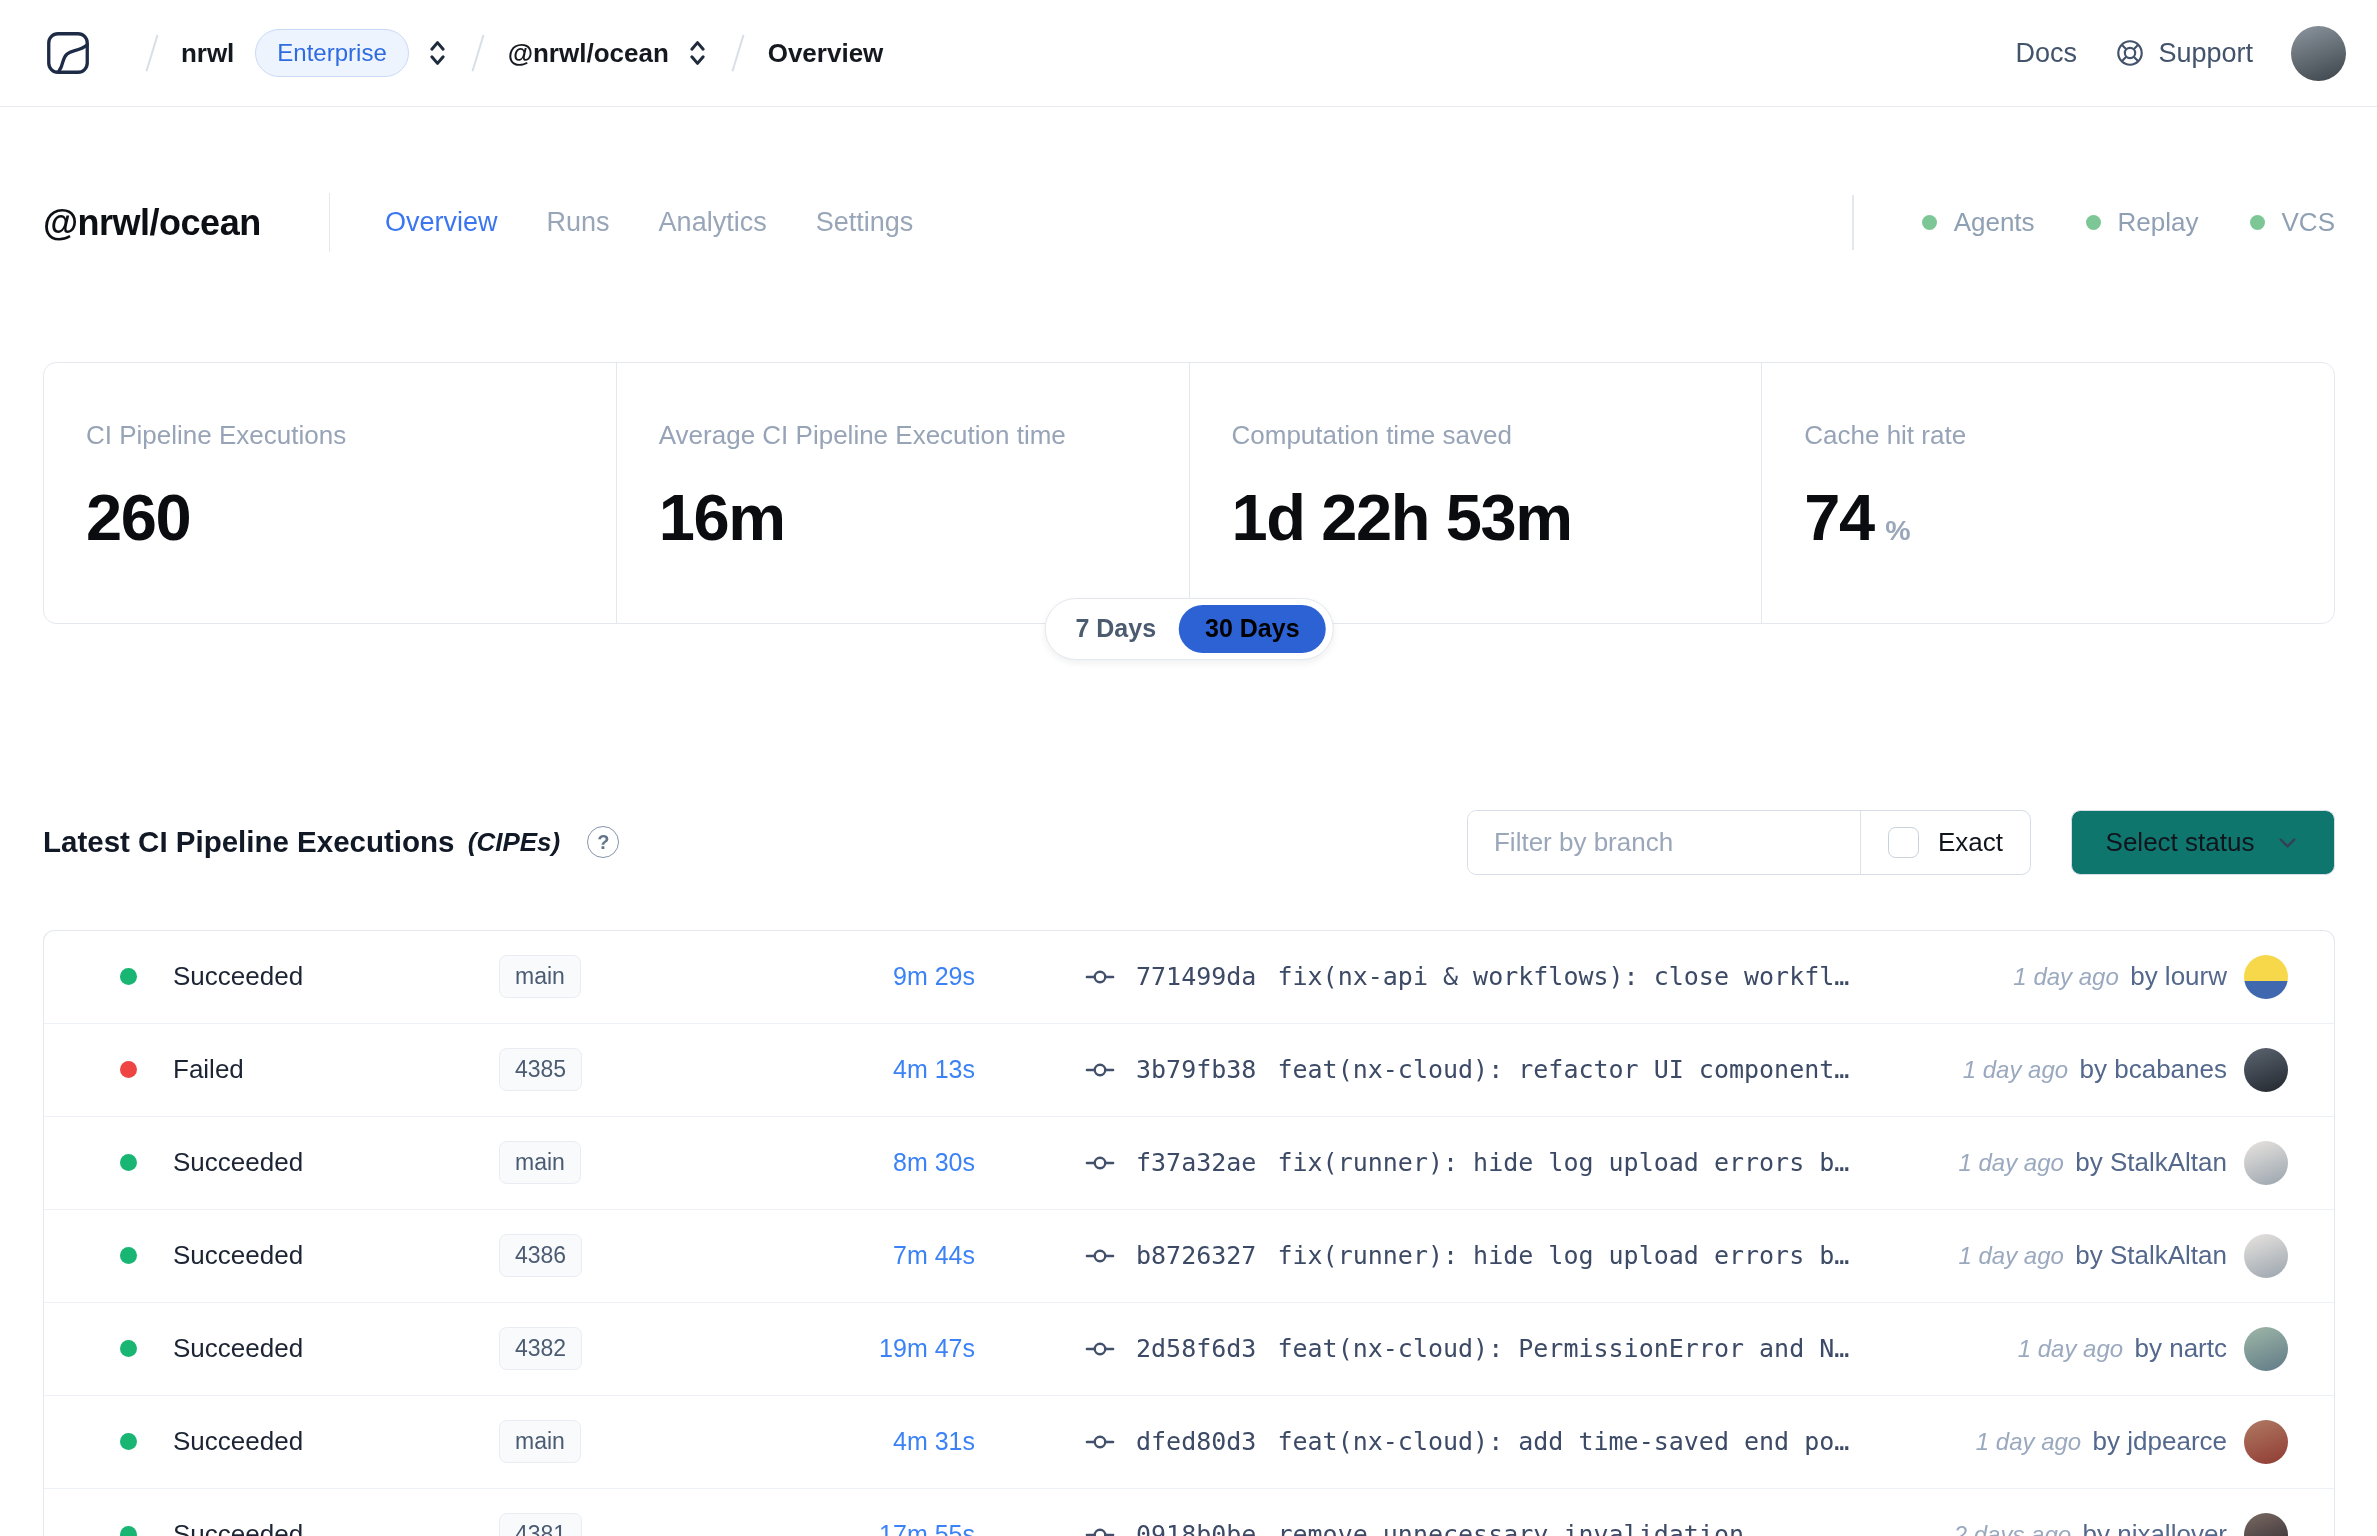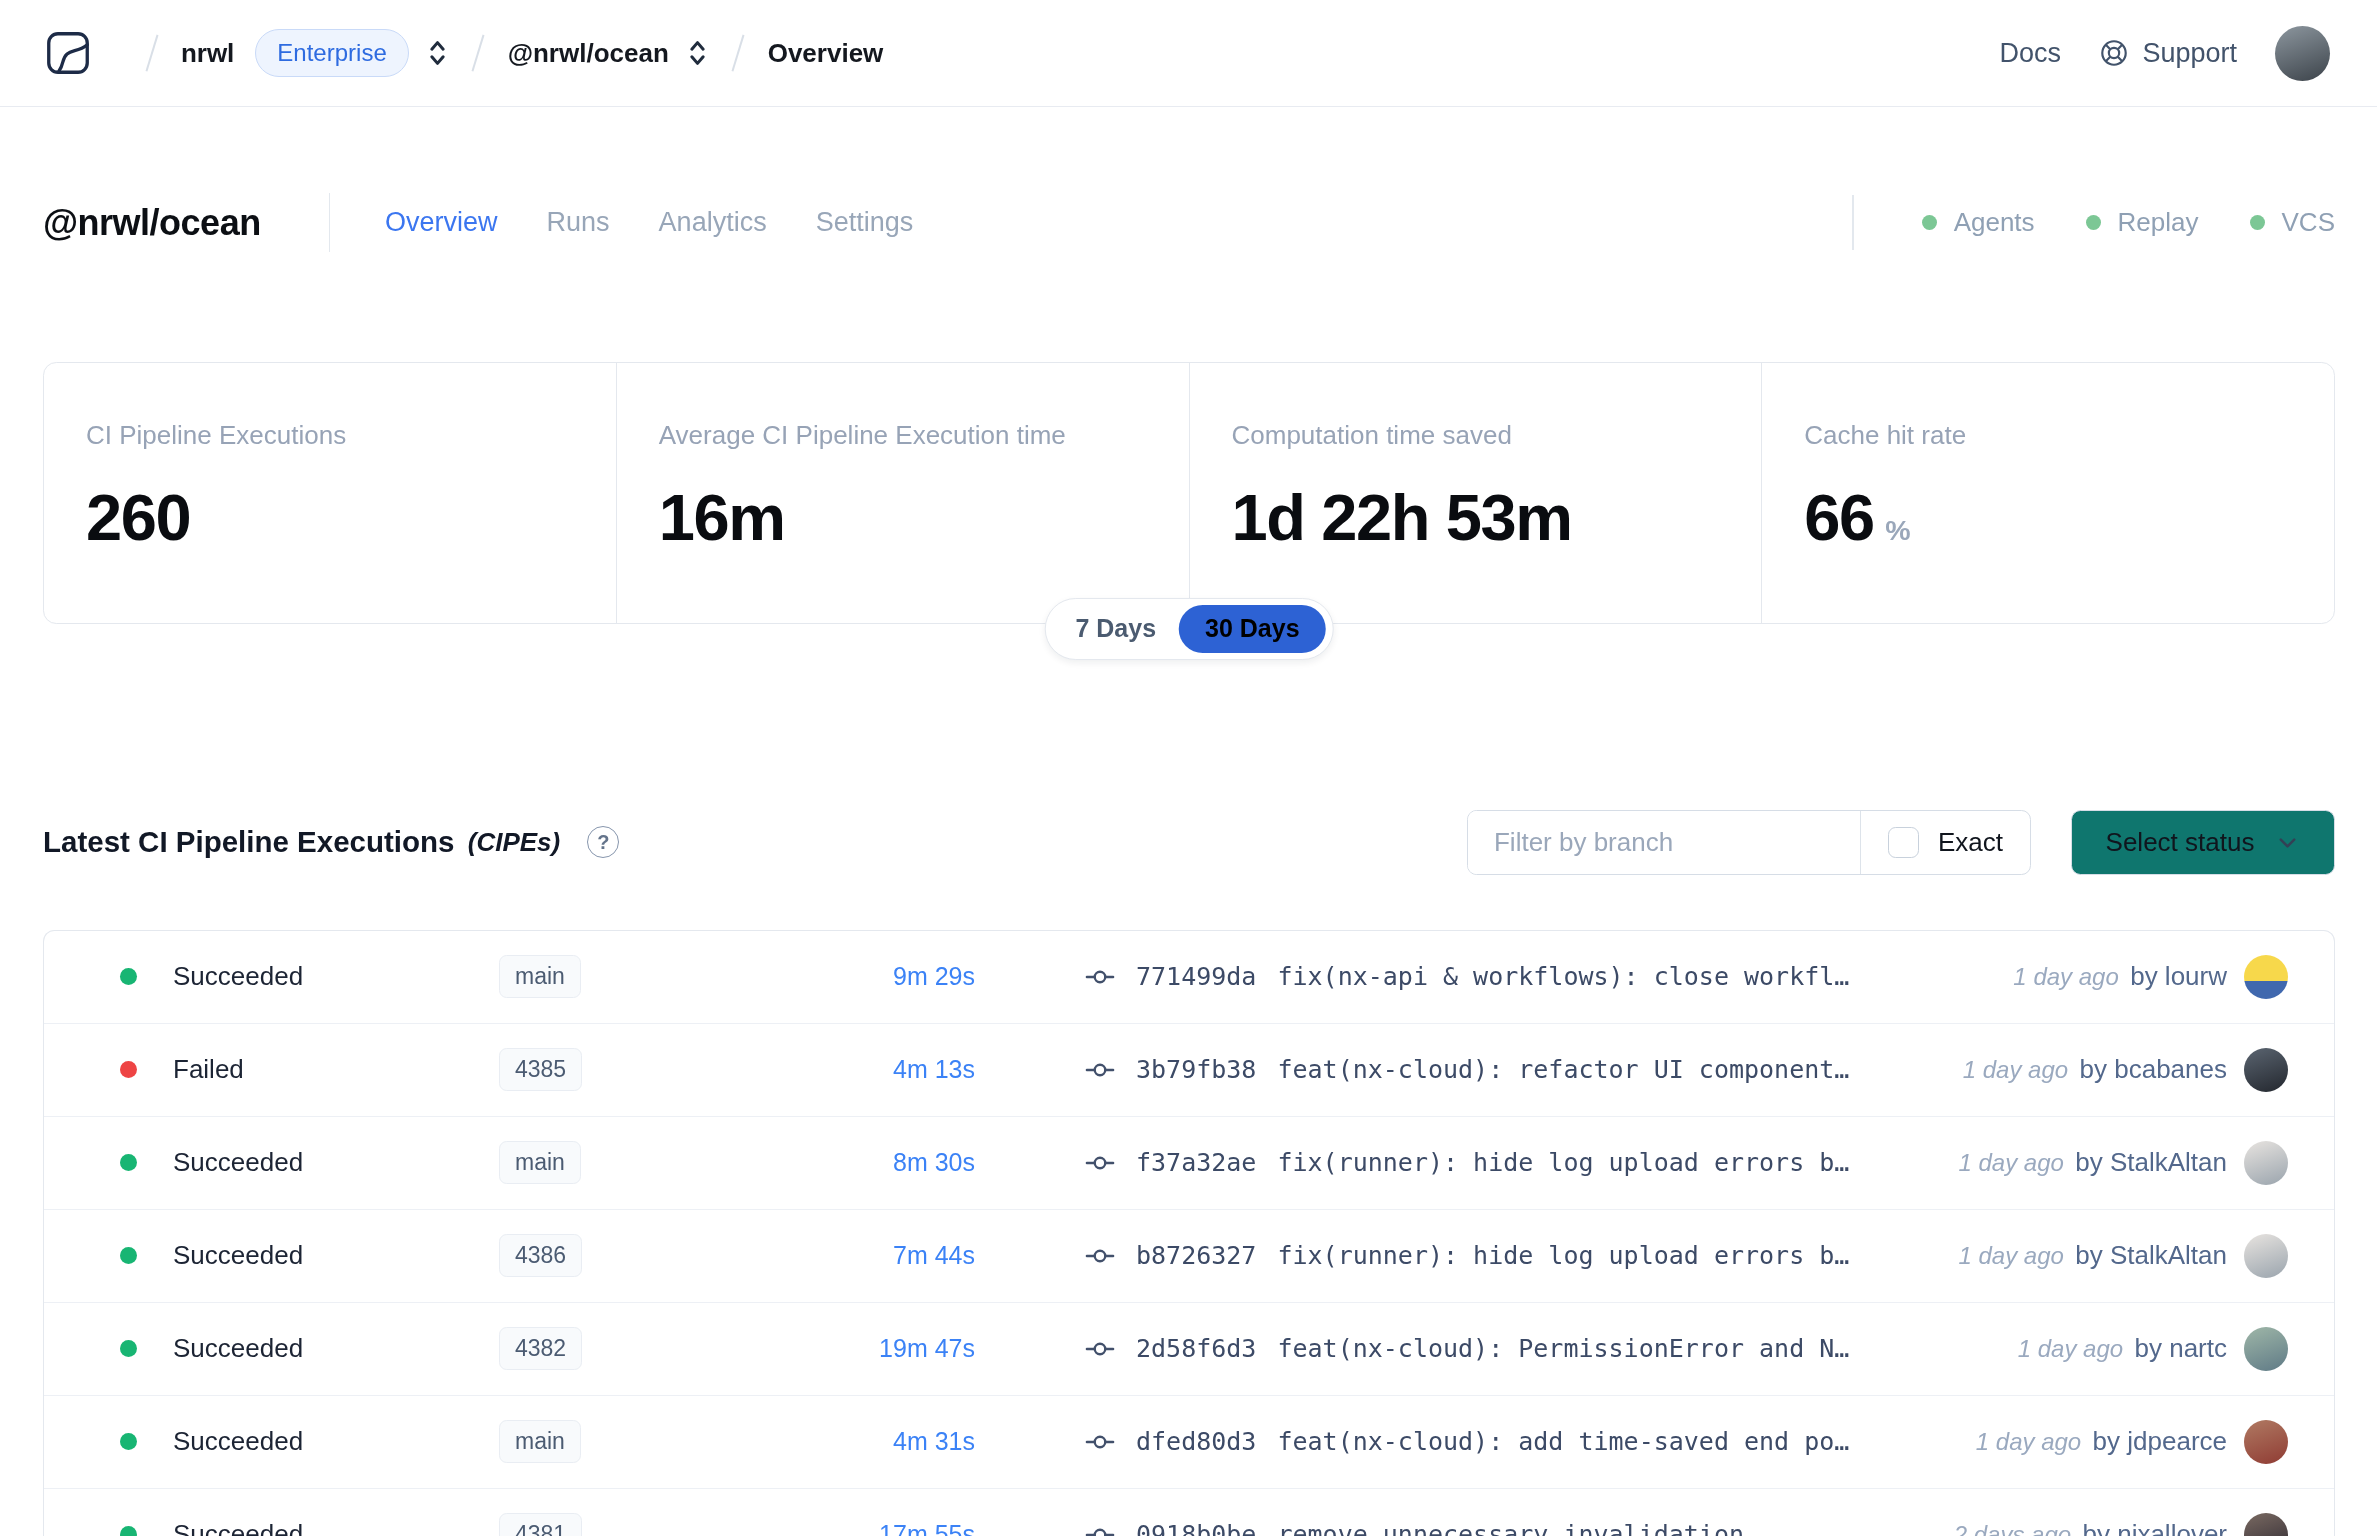--- a/index.html
+++ b/index.html
@@ -14,7 +14,7 @@
   
   .navbar {
     height:107px; border-bottom:1.4px solid #e8ebf1;
-    display:flex; align-items:center; padding:0 48px 0 46px;
+    display:flex; align-items:center; padding:0 32px 0 46px;
   }
   .logo { width:44px; height:44px; margin-right:32px; display:flex; cursor:pointer; }
   .crumb-slash { width:1.9px; height:38px; background:#d9dfe7; transform:rotate(17deg); margin:0 28.5px; }

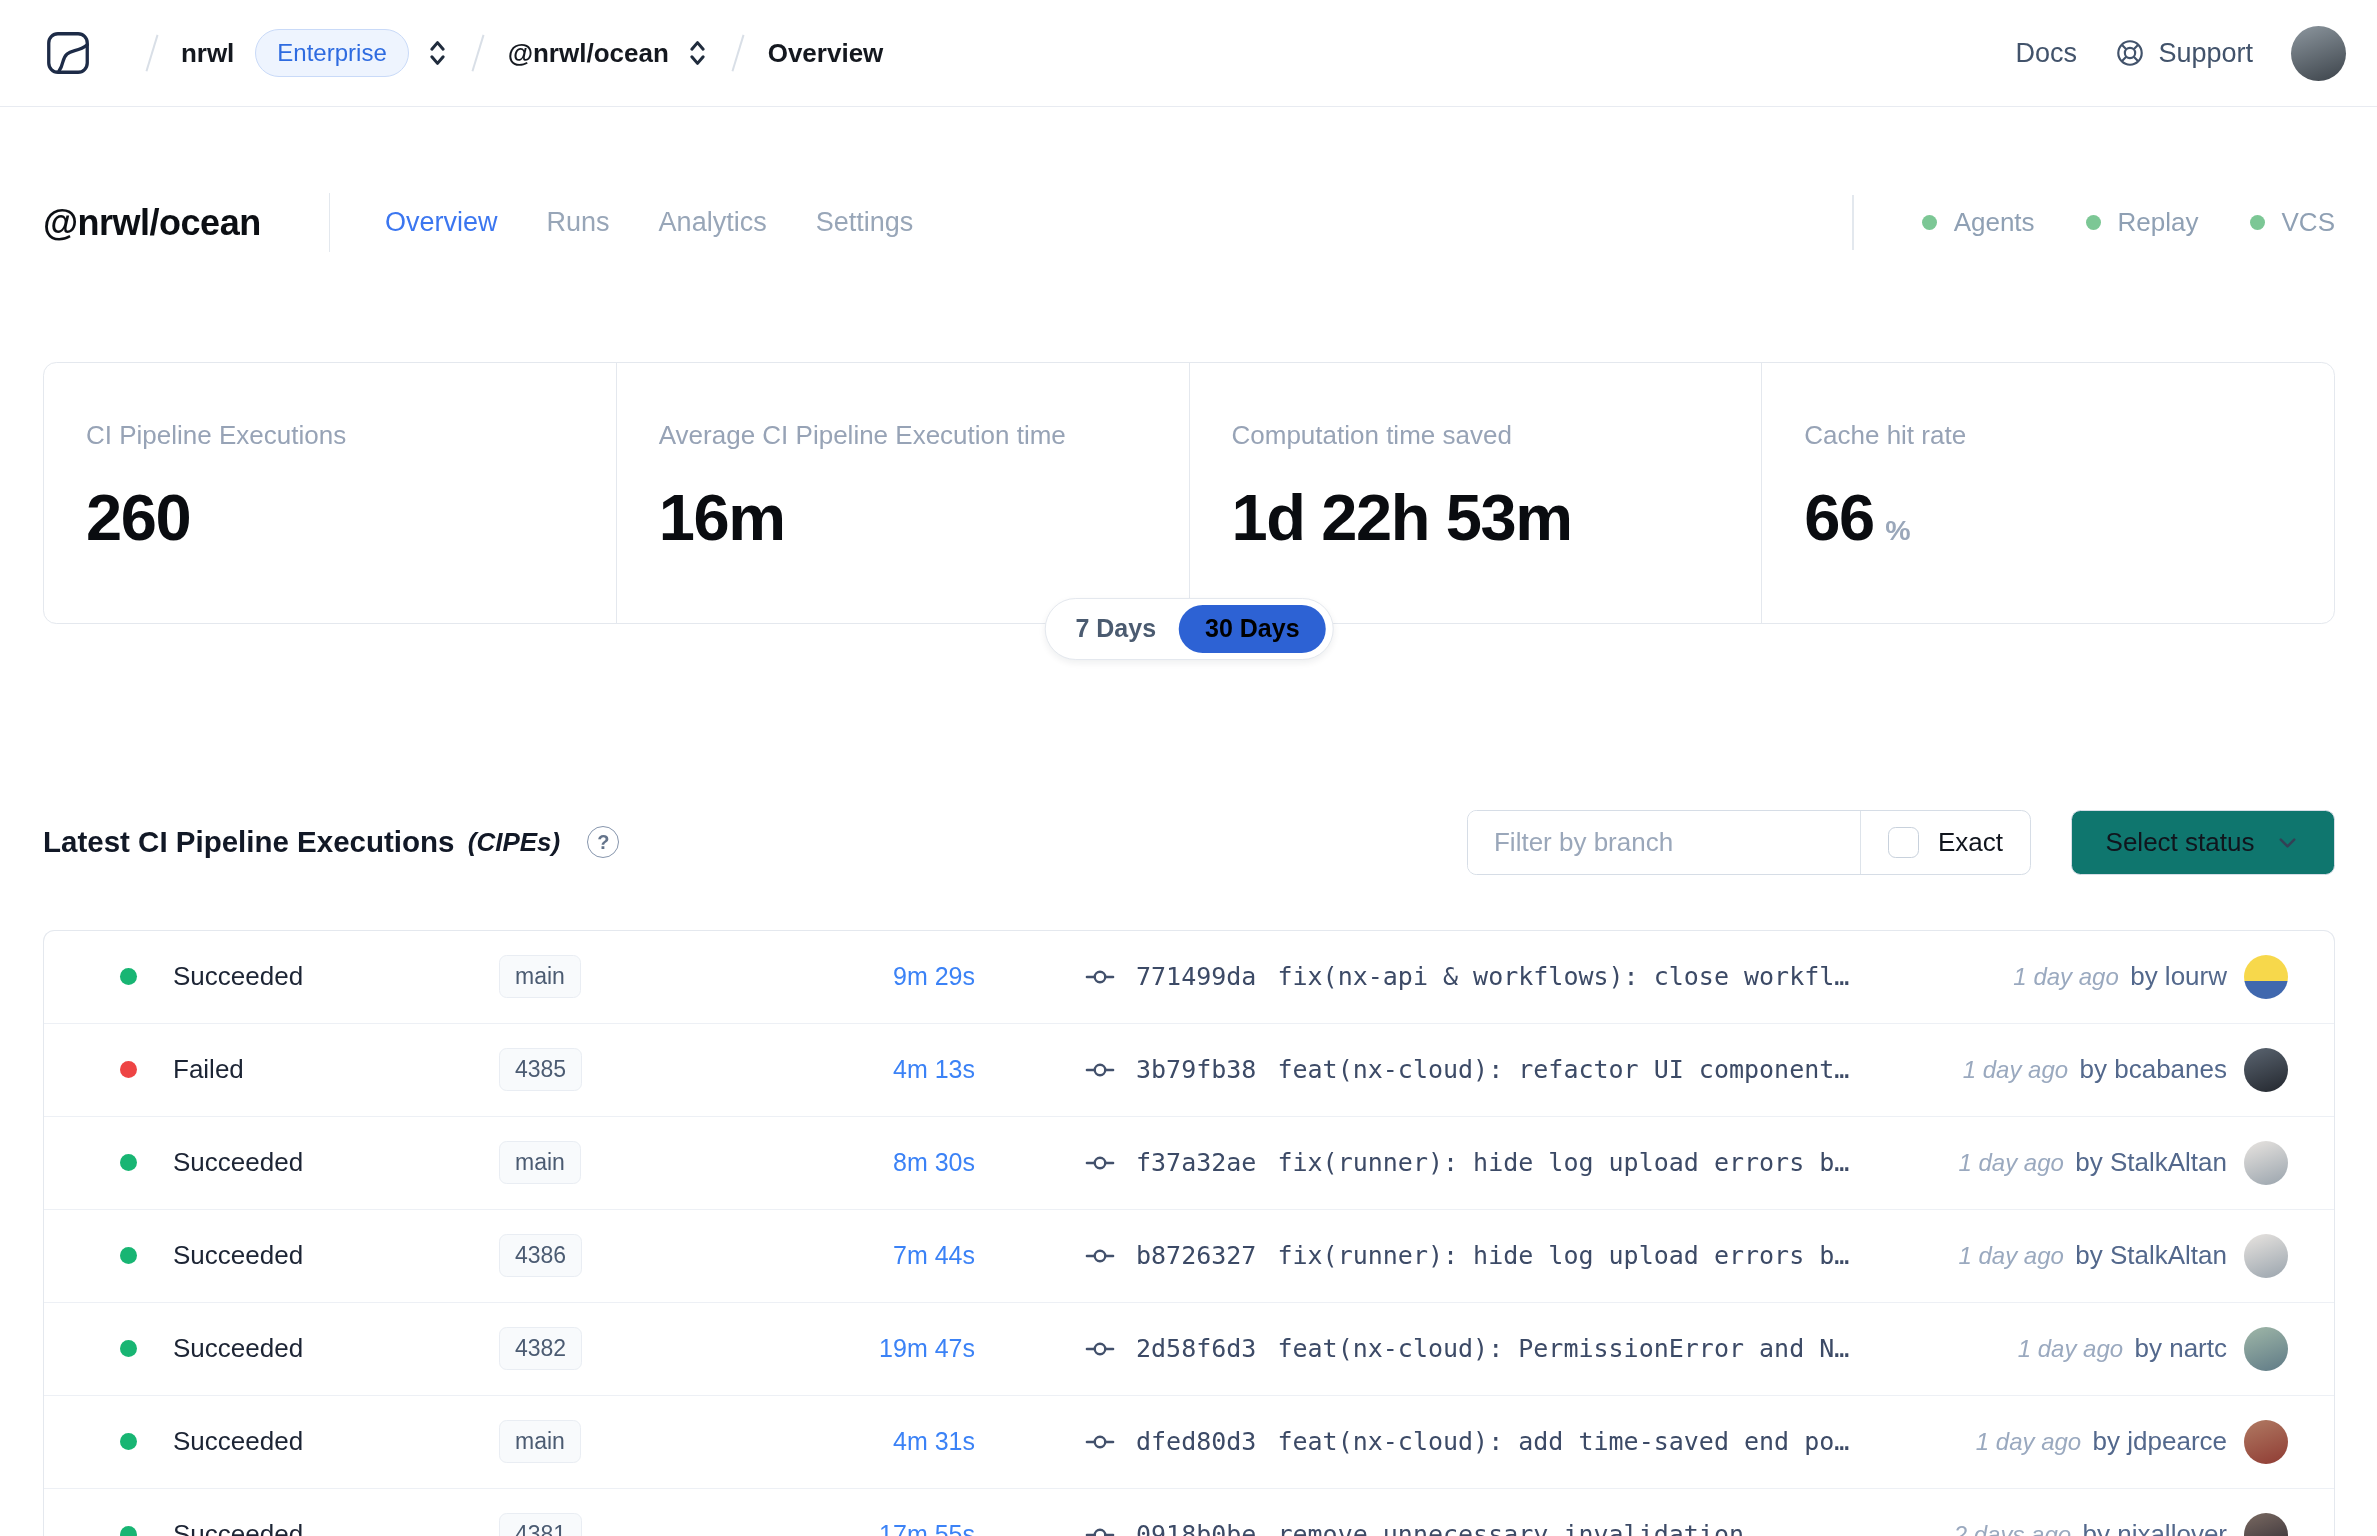--- a/index.html
+++ b/index.html
@@ -217,7 +217,7 @@
     <div class="stat-card">
       <div class="stat-label">Cache hit rate</div>
       <div class="stat-value">
-        <span>66</span>
+        <span>74</span>
         <span class="stat-suffix">%</span>
       </div>
     </div>

